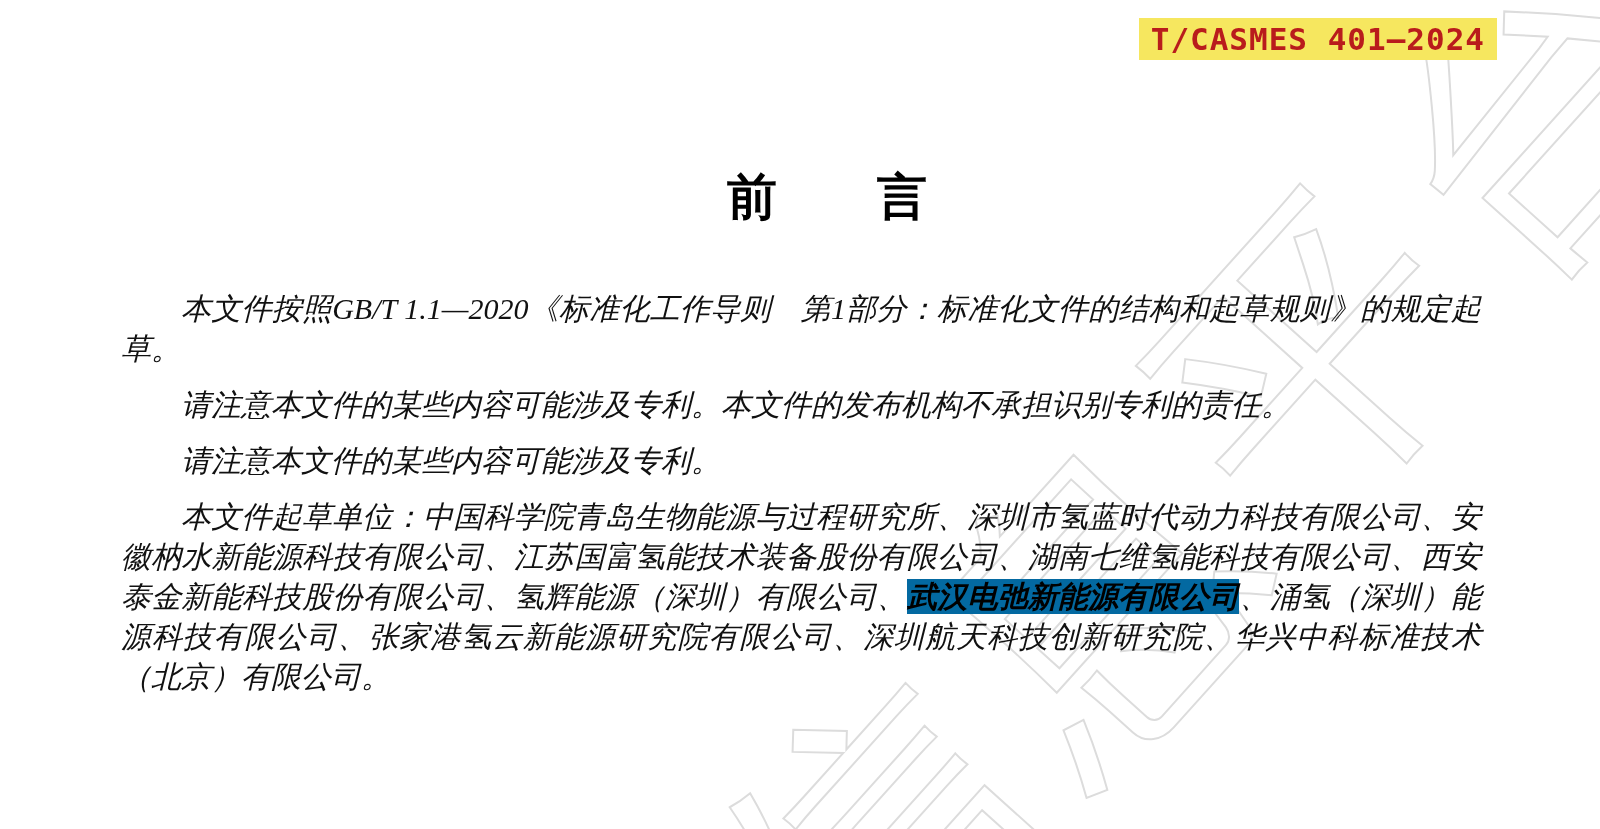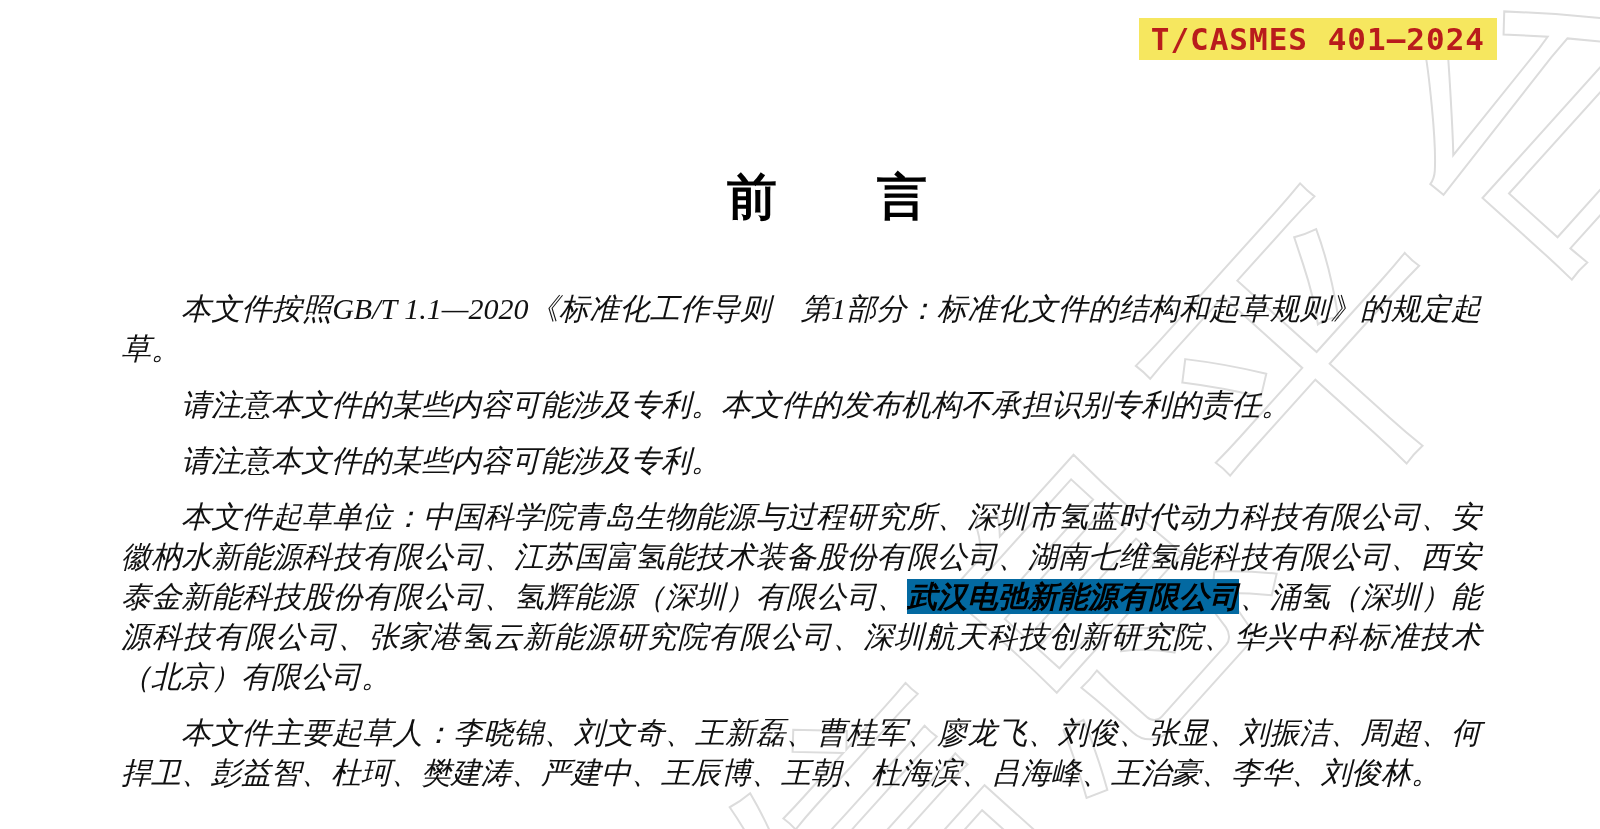--- a/index.html
+++ b/index.html
@@ -97,7 +97,6 @@
   <p>请注意本文件的某些内容可能涉及专利。本文件的发布机构不承担识别专利的责任。</p>
   <p>请注意本文件的某些内容可能涉及专利。</p>
   <p><span>本文件起草单位：中国科学院青岛生物能源与过程研究所、深圳市氢蓝时代动力科技有限公司、安徽枘水新能源科技有限公司、江苏国富氢能技术装备股份有限公司、湖南七维氢能科技有限公司、西安泰金新能科技股份有限公司、氢辉能源（深圳）有限公司、</span><mark>武汉电弛新能源有限公司</mark><span>、涌氢（深圳）能源科技有限公司、张家港氢云新能源研究院有限公司、深圳航天科技创新研究院、华兴中科标准技术（北京）有限公司。</span></p>
-  <p>本文件主要起草人：李晓锦、刘文奇、王新磊、曹桂军、廖龙飞、刘俊、张显、刘振洁、周超、何捍卫、彭益智、杜珂、樊建涛、严建中、王辰博、王朝、杜海滨、吕海峰、王治豪、李华、刘俊林。</p>
 </div>
 
 </body></html>

